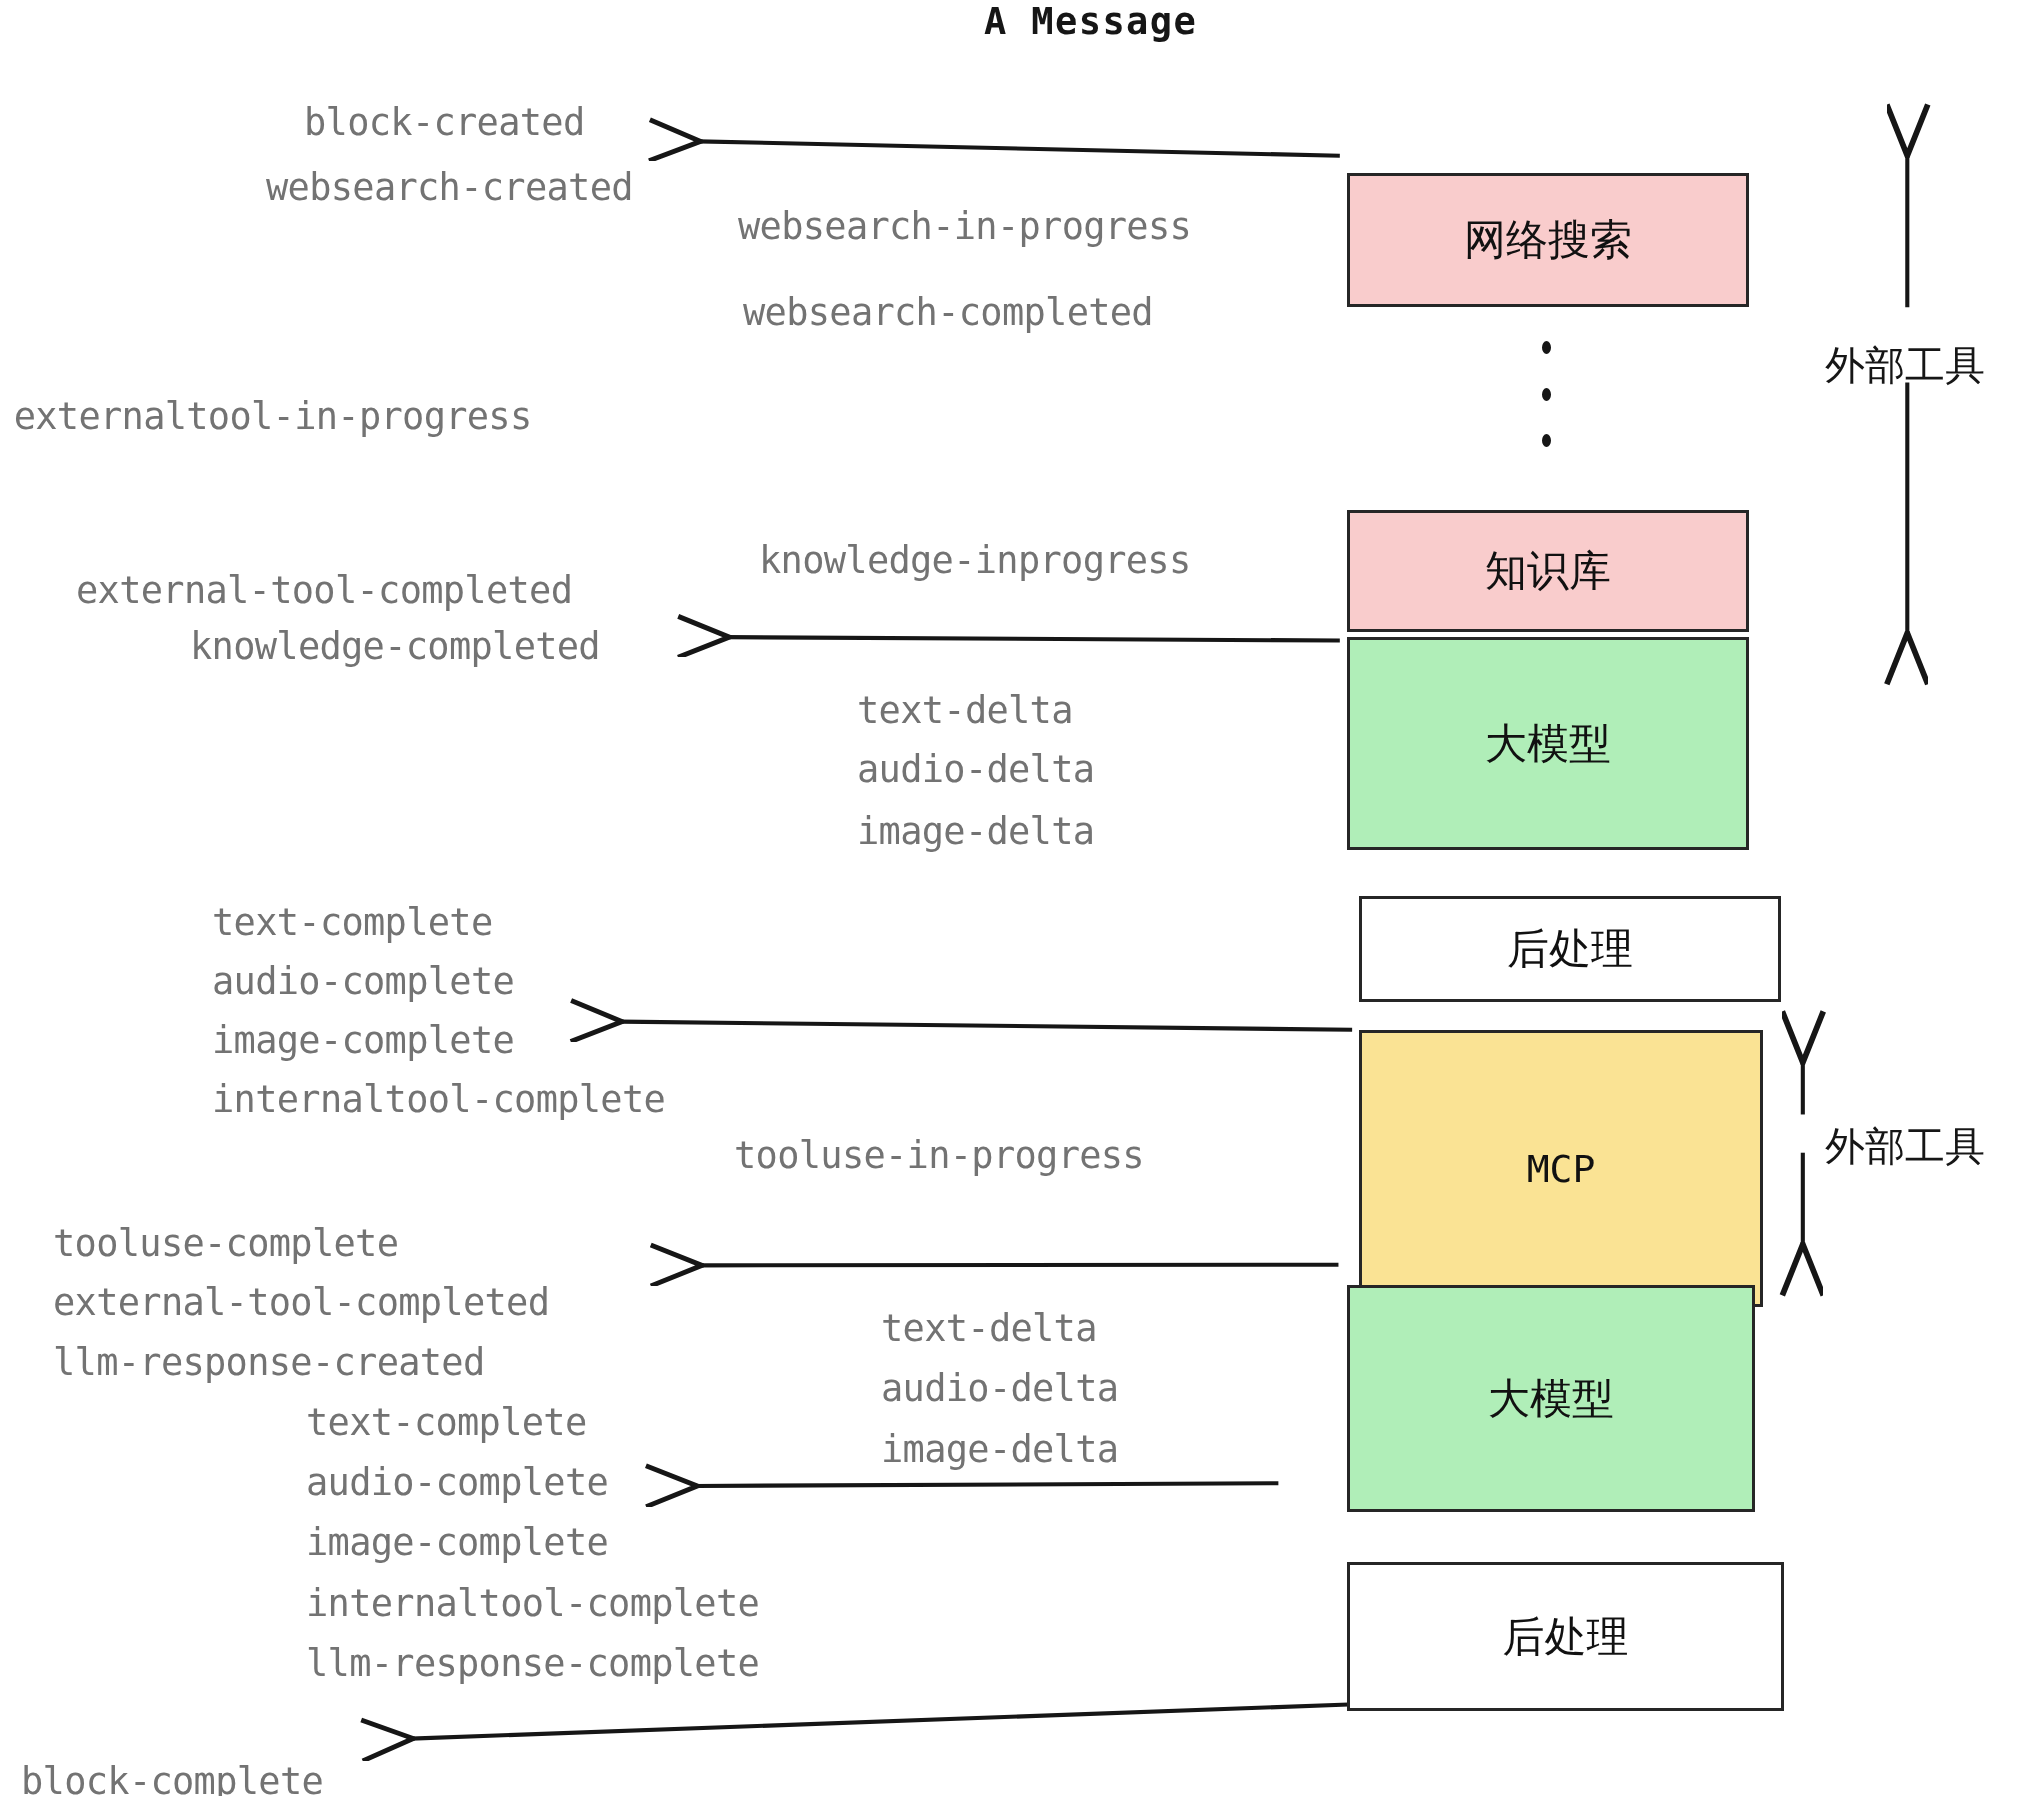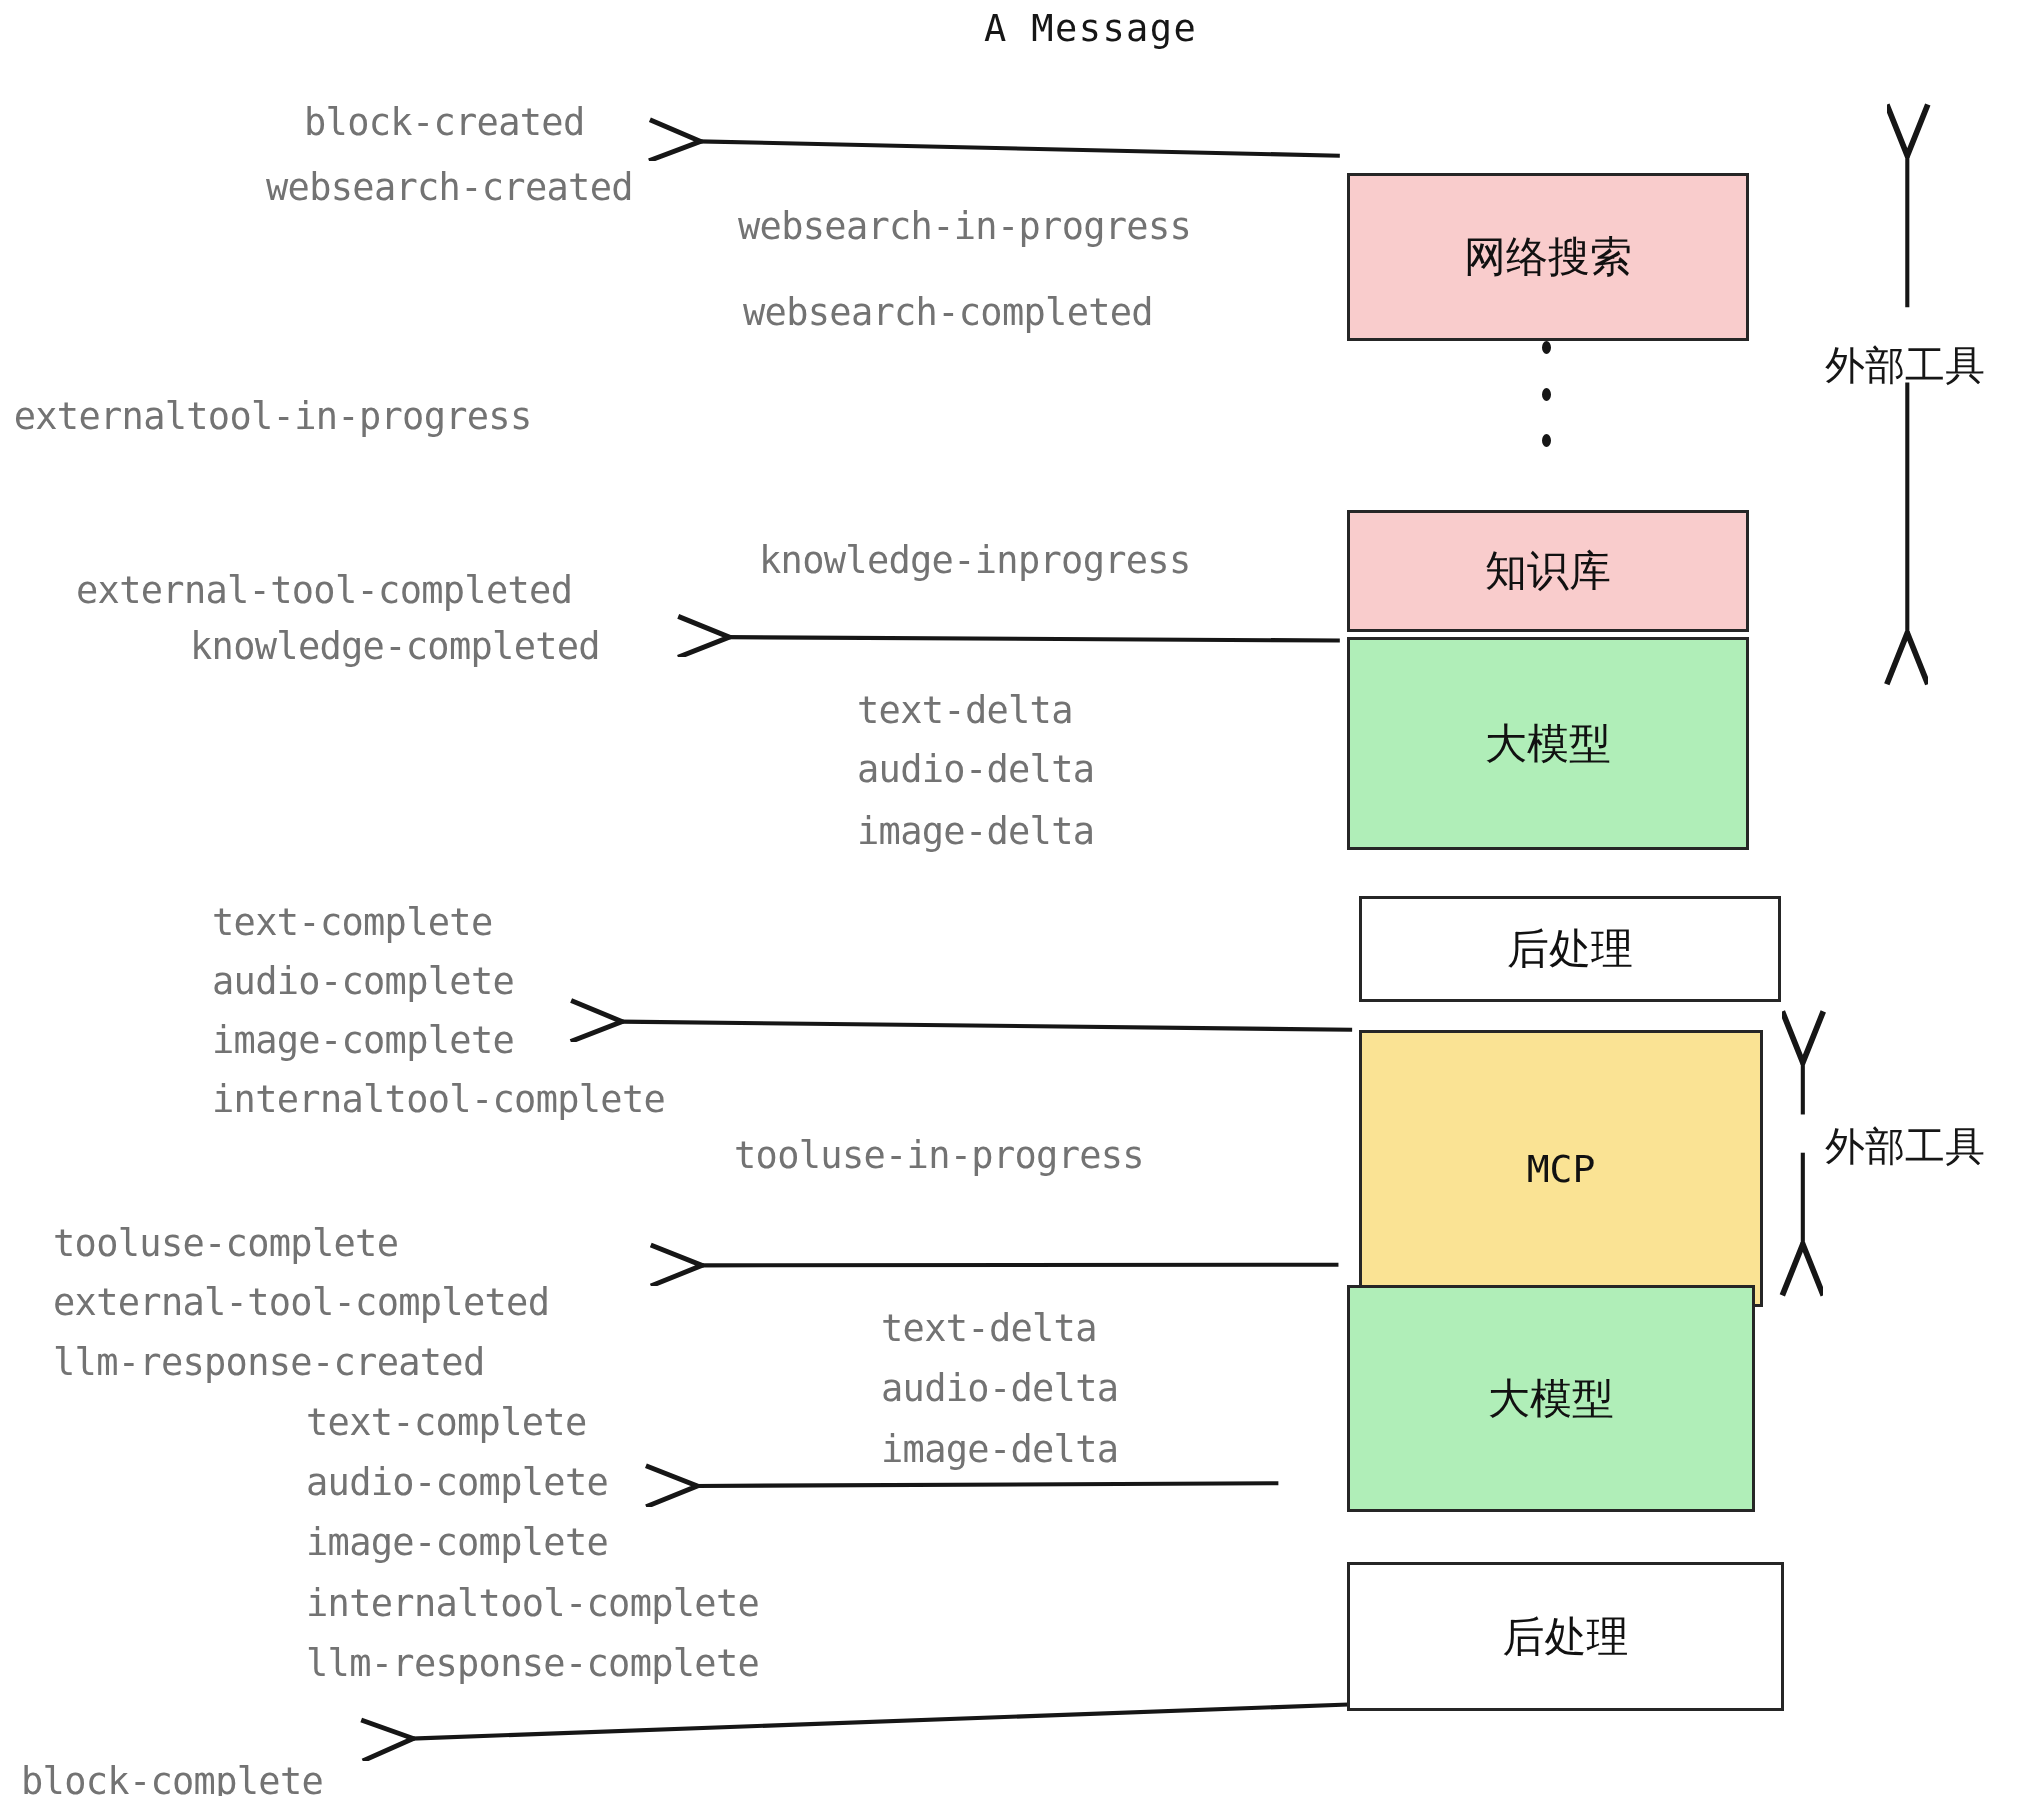--- a/index.html
+++ b/index.html
@@ -82,7 +82,7 @@
 
 <div id="canvas">
 
-  <div class="title" id="title-el" style="left:984px; top:7px;">A Message</div>
+  <div class="title" id="title-el" style="left:984px; top:0;font-weight:bold;">A Message</div>
 
   <svg class="arrows" id="arrow-layer" viewBox="0 0 2980 2630">
     <defs>

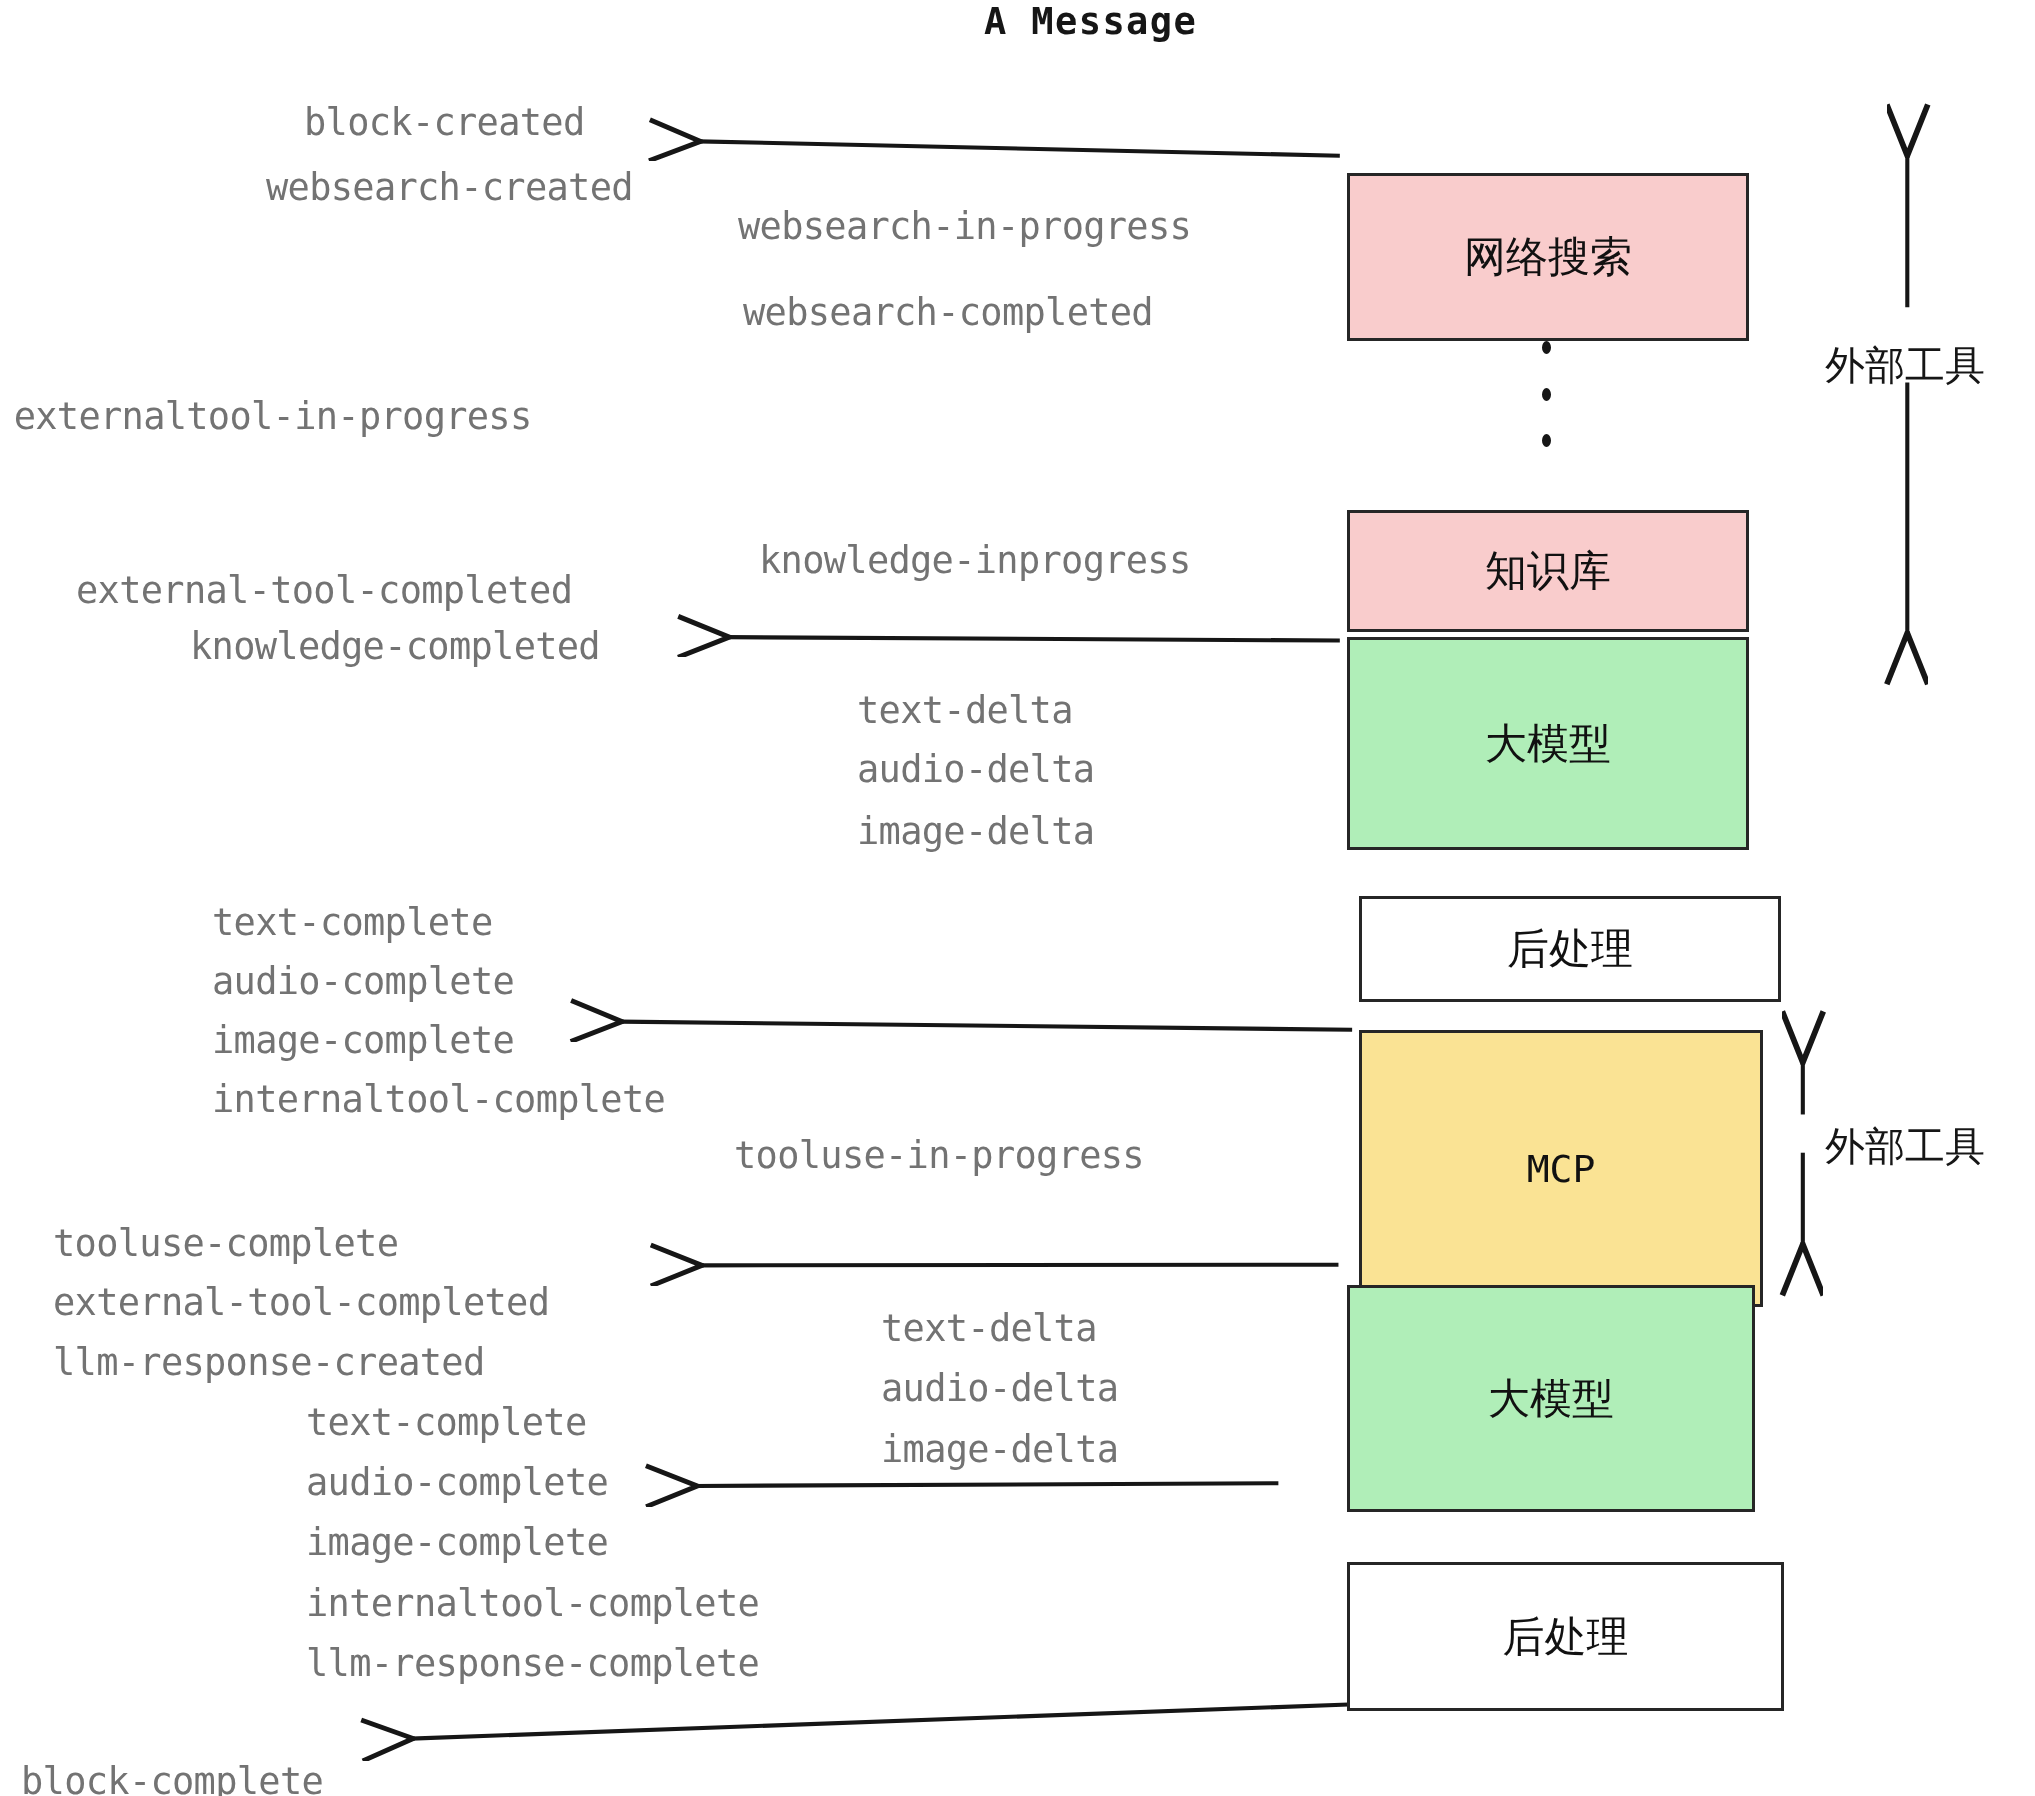--- a/index.html
+++ b/index.html
@@ -110,7 +110,7 @@
   </svg>
 
   <div id="boxes-layer">
-      <div class="box" style="left: 1347px; top: 173px; width: 402px; height: 168px; background: rgb(249, 204, 204);">
+      <div class="box" style="left: 1347px; top: 173px; width: 402px; height: 134px; background: rgb(249, 204, 204);">
         <span>网络搜索</span>
       </div>
       <div class="box" style="left: 1347px; top: 510px; width: 402px; height: 122px; background: rgb(249, 204, 204);">

